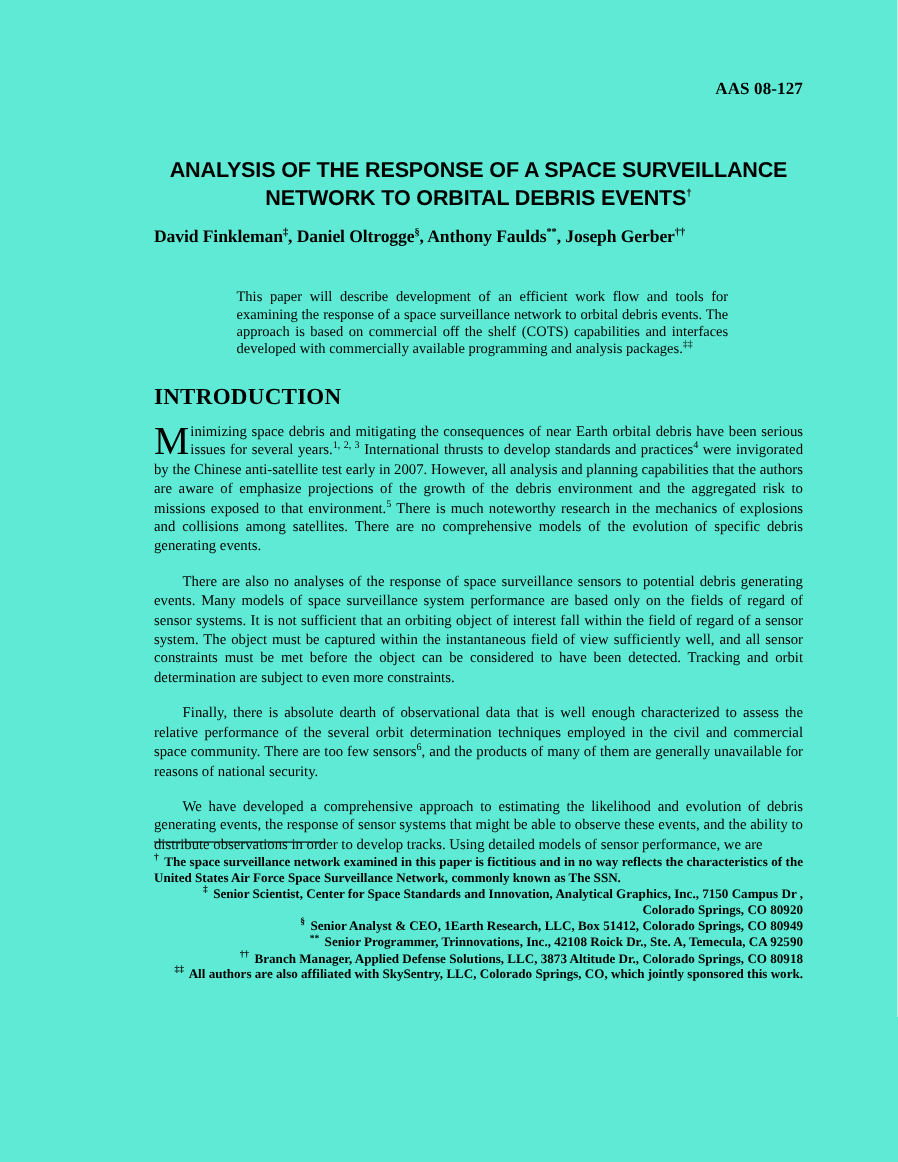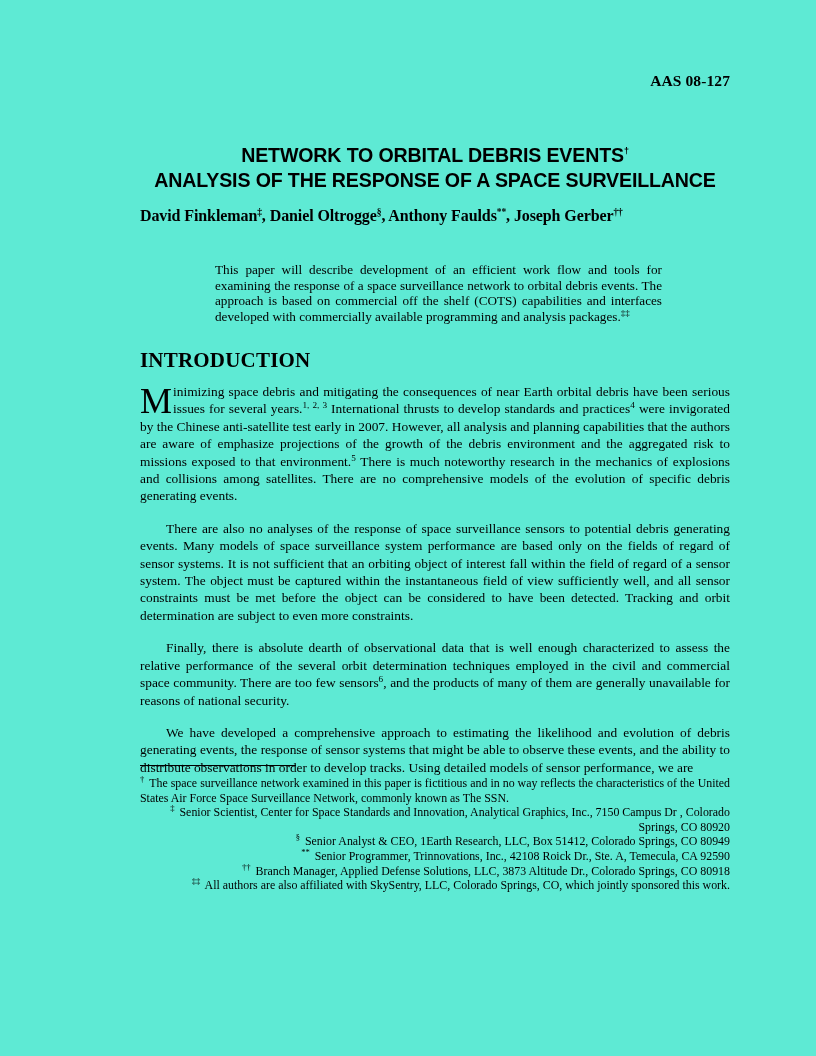--- a/index.html
+++ b/index.html
@@ -175,10 +175,10 @@
     <div class="report-number">AAS 08-127</div>
 
     <div class="title-block">
+      <div class="title-line">ANALYSIS OF THE RESPONSE OF A SPACE SURVEILLANCE</div>
       <div class="title-line">
         <span>NETWORK TO ORBITAL DEBRIS EVENTS</span><sup>†</sup>
       </div>
-      <div class="title-line">ANALYSIS OF THE RESPONSE OF A SPACE SURVEILLANCE</div>
     </div>
 
     <div class="authors"><span>David Finkleman</span><sup>‡</sup><span>, </span><span>Daniel Oltrogge</span><sup>§</sup><span>, </span><span>Anthony Faulds</span><sup>**</sup><span>, </span><span>Joseph Gerber</span><sup>††</sup></div>

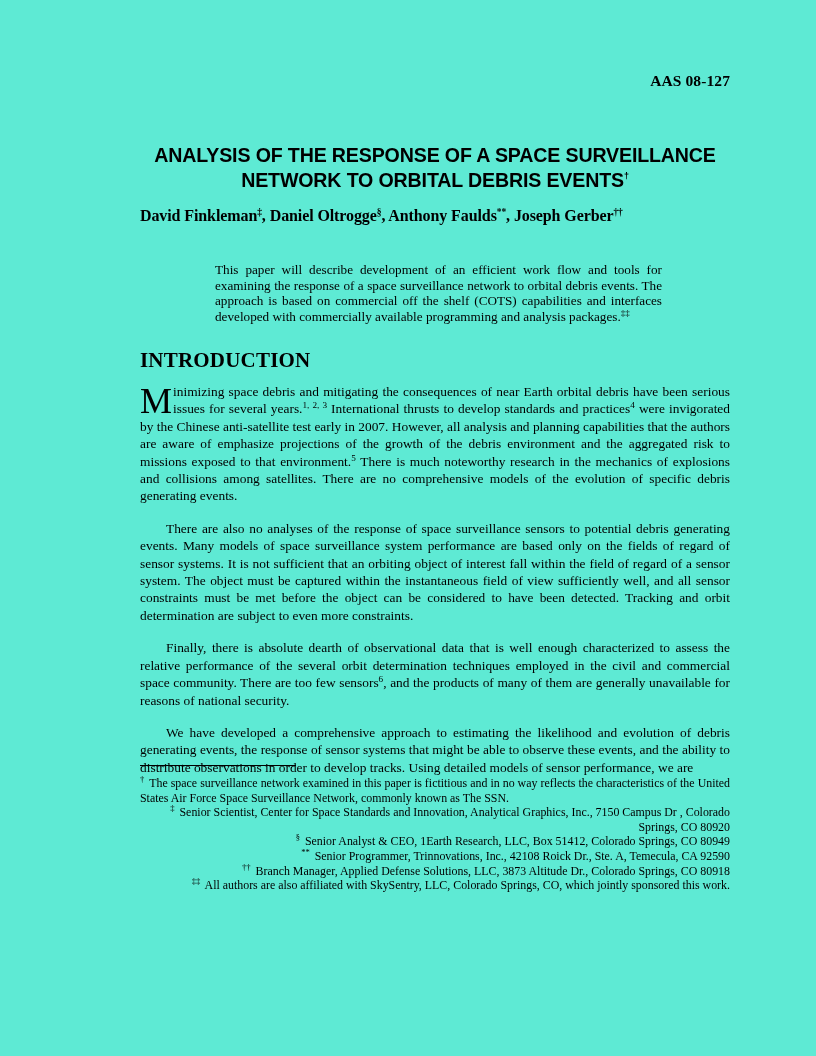--- a/index.html
+++ b/index.html
@@ -150,6 +150,7 @@
     width: 590px;
     font-size: 11.9px;
     line-height: 14.6px;
+    font-weight: bold;
   }
   .fn {
     margin: 0;

